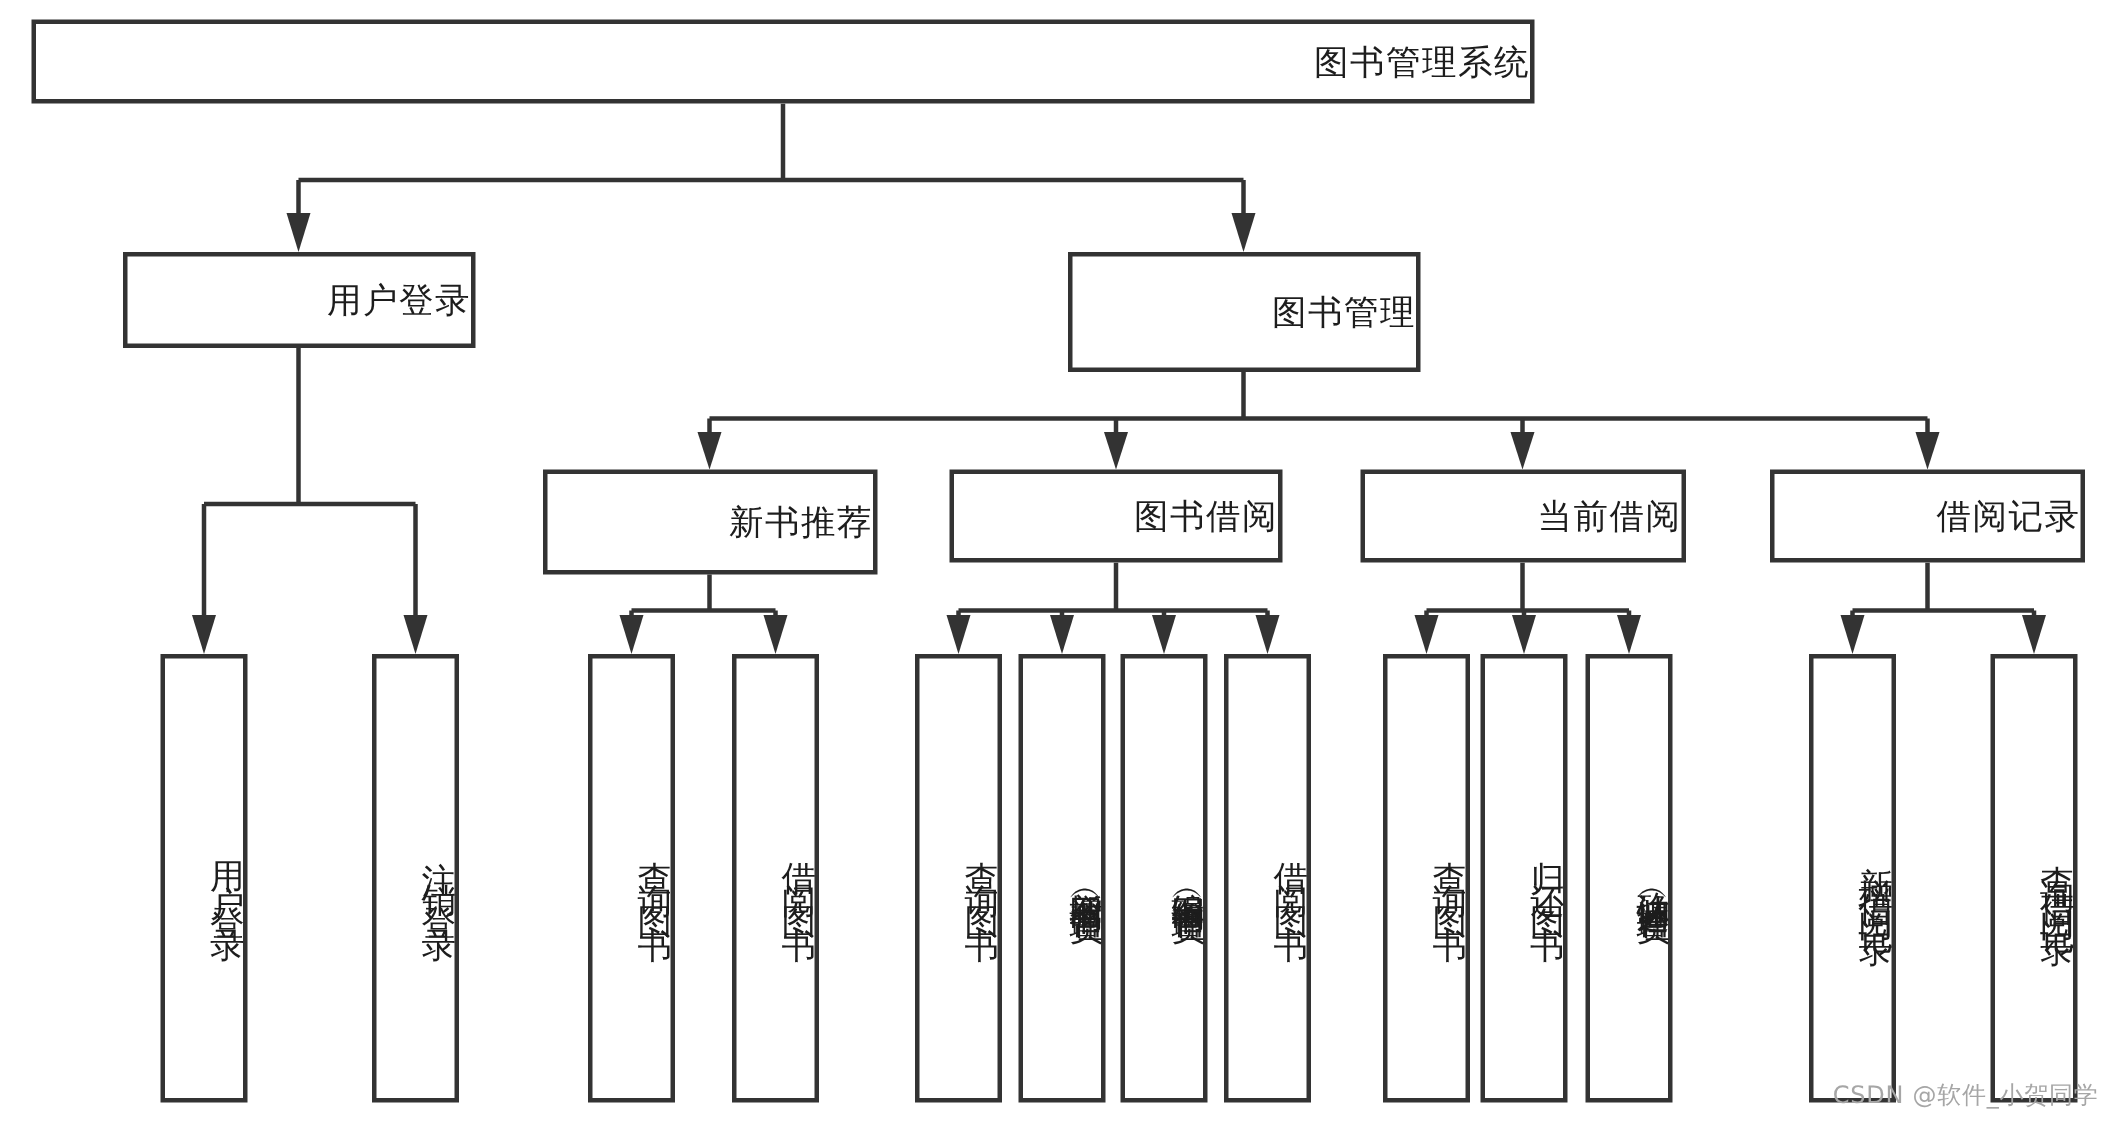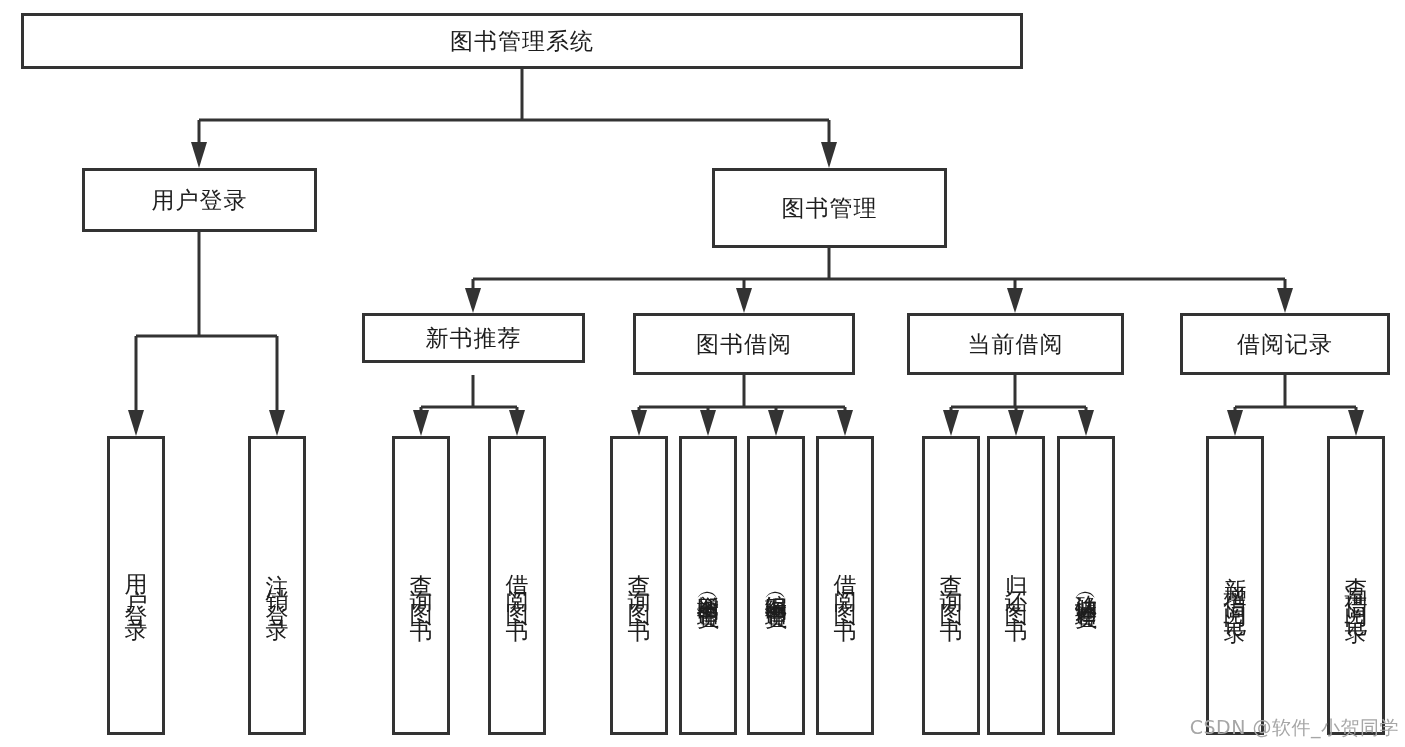--- a/index.html
+++ b/index.html
@@ -35,7 +35,7 @@
     background: #ffffff;
     display: flex;
     align-items: center;
-    justify-content: center;
+    justify-content: flex-end;
     color: #1d1d1d;
   }
   .h-node {

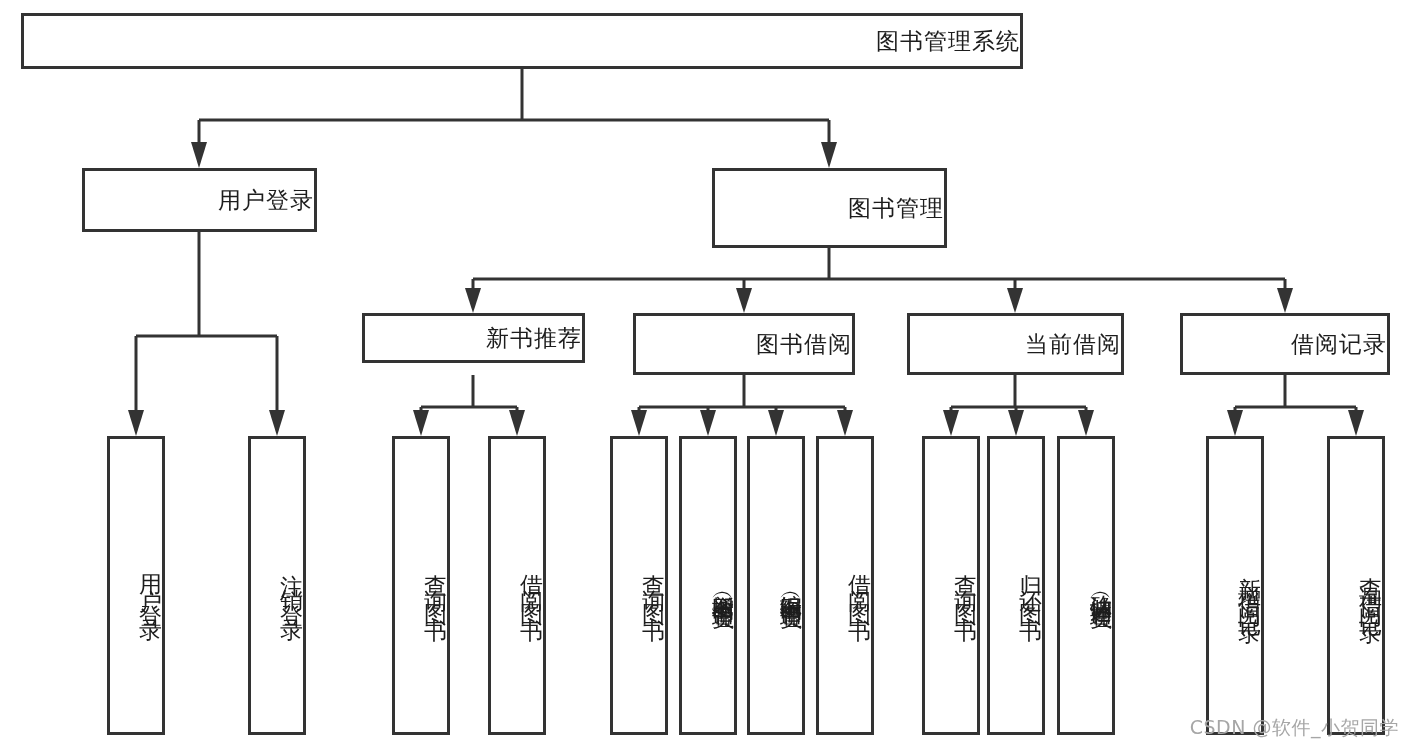--- a/index.html
+++ b/index.html
@@ -148,7 +148,7 @@
     <span>图书管理</span>
   </div>
 
-  <div class="node h-node" style="left:362px; top:313px; width:223px; height:50px;">
+  <div class="node h-node" style="left:362px; top:313px; width:223px; height:70px;">
     <span>新书推荐</span>
   </div>
   <div class="node h-node" style="left:907px; top:313px; width:217px; height:62px;">

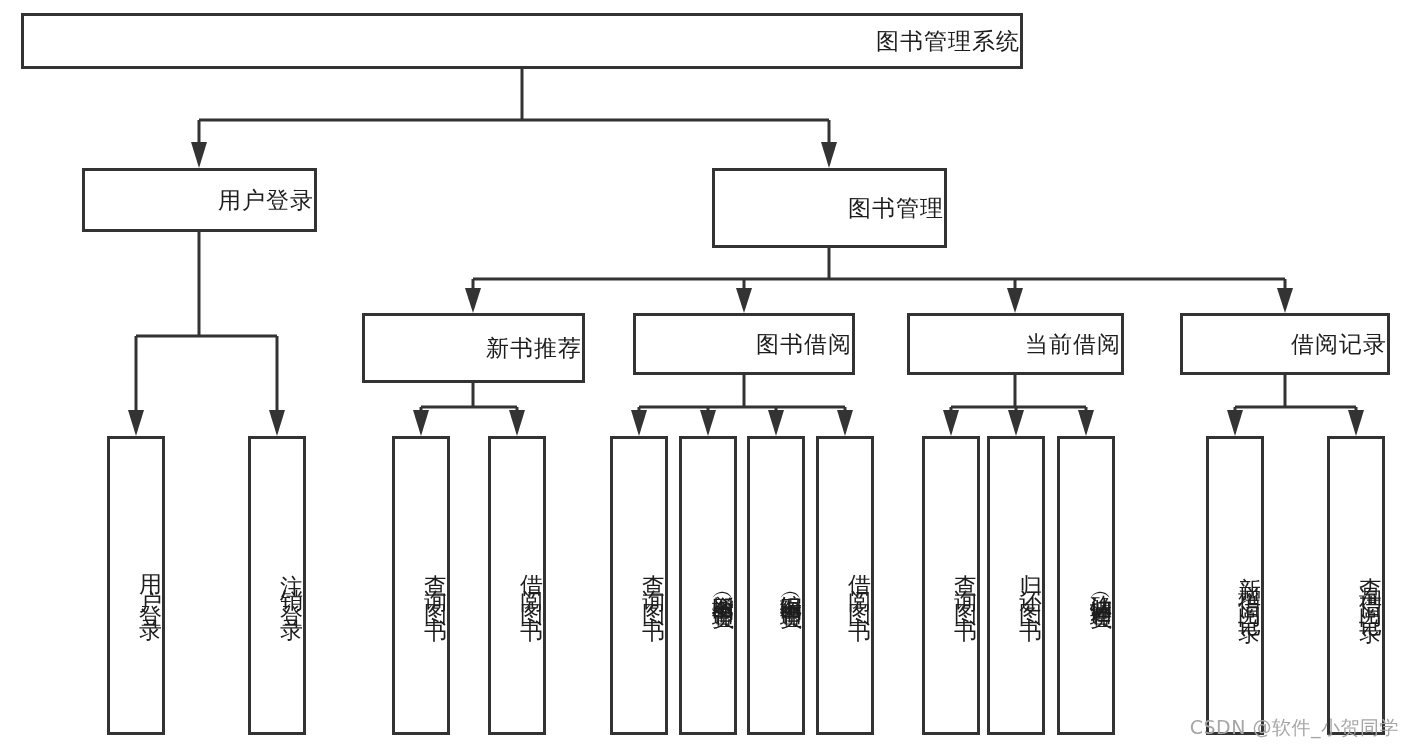--- a/index.html
+++ b/index.html
@@ -64,7 +64,7 @@
     position: absolute;
     right: 6px;
     bottom: 6px;
-    font-size: 19px;
+    font-size: 16px;
     color: #a6a6a6;
     letter-spacing: 0.5px;
     white-space: nowrap;

